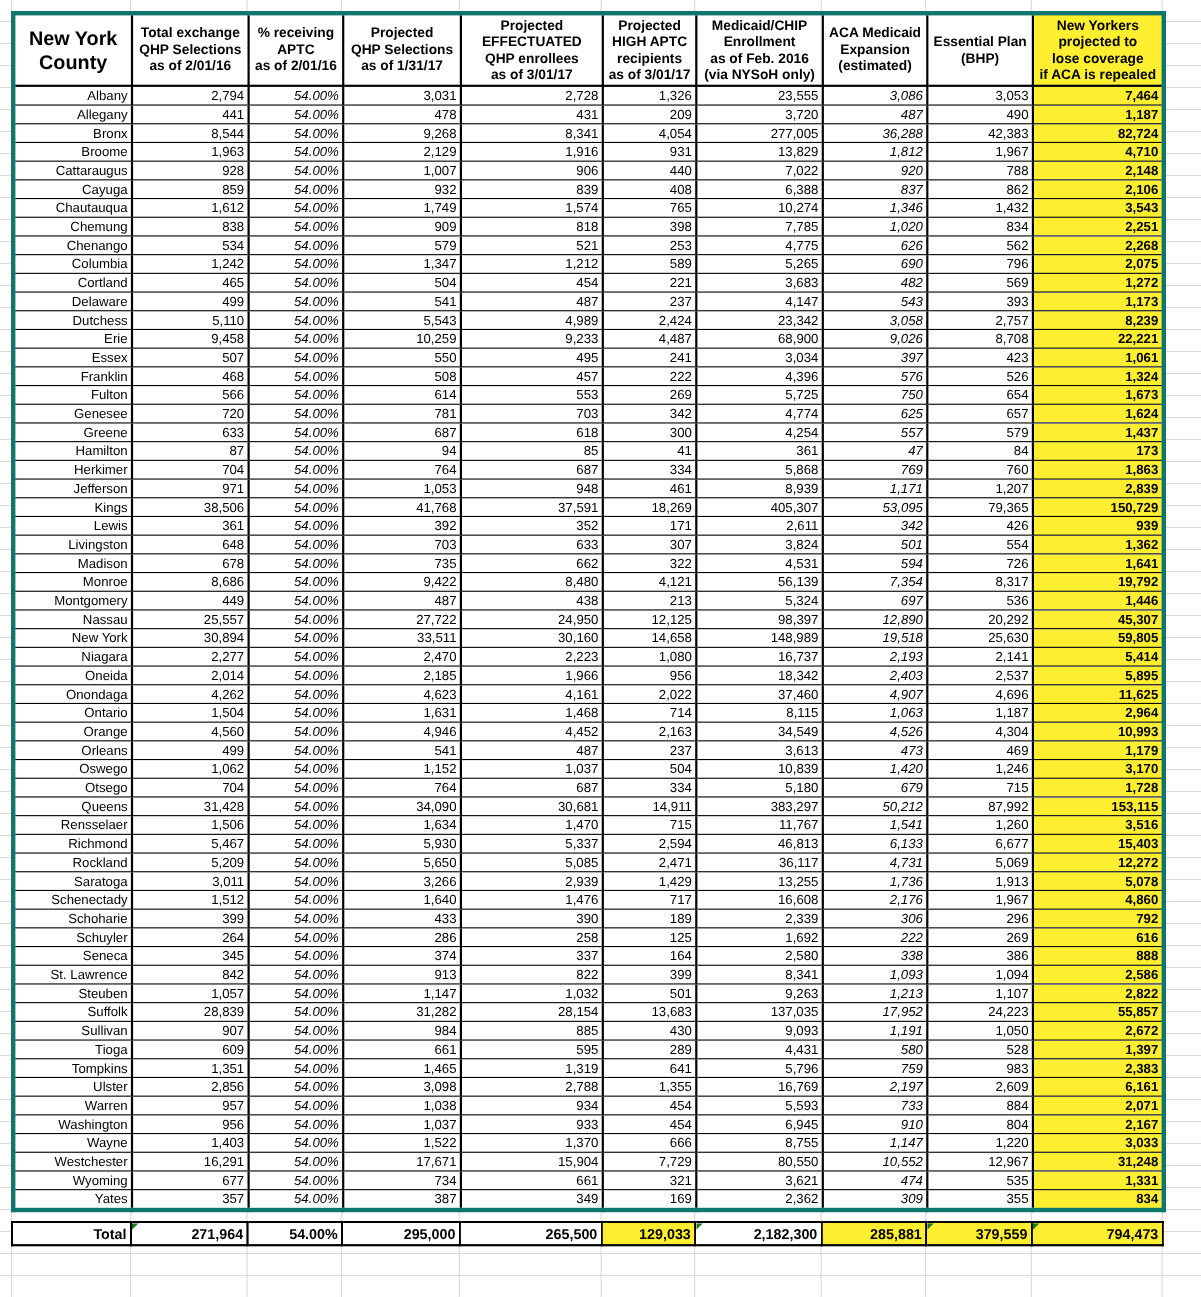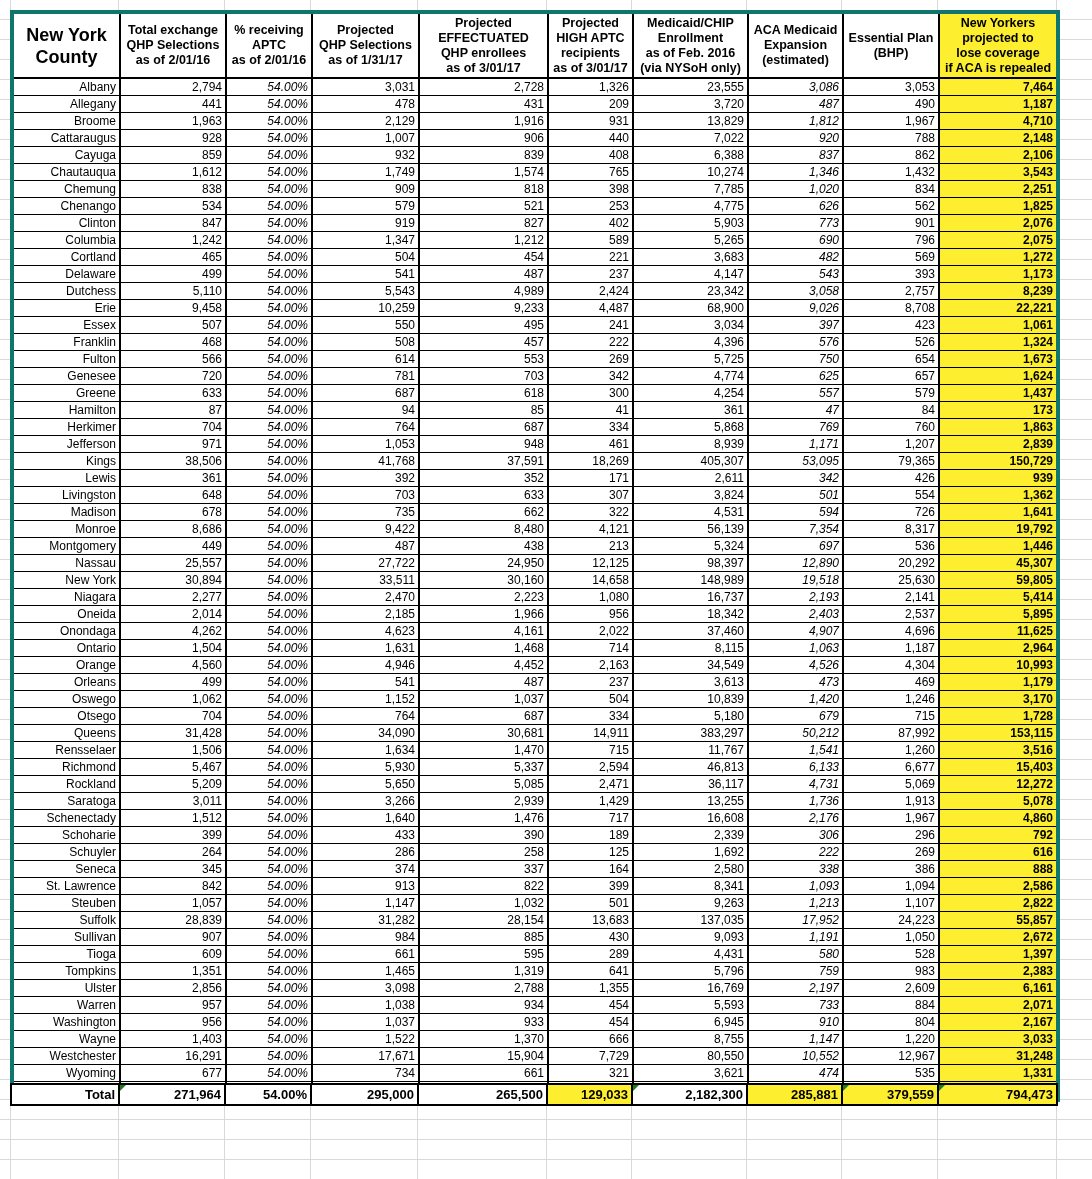--- a/index.html
+++ b/index.html
@@ -144,6 +144,18 @@
     <td>1,187</td>
   </tr>
       <tr>
+    <td>Bronx</td>
+    <td>8,544</td>
+    <td>54.00%</td>
+    <td>9,268</td>
+    <td>8,341</td>
+    <td>4,054</td>
+    <td>277,005</td>
+    <td>36,288</td>
+    <td>42,383</td>
+    <td>82,724</td>
+  </tr>
+      <tr>
     <td>Broome</td>
     <td>1,963</td>
     <td>54.00%</td>

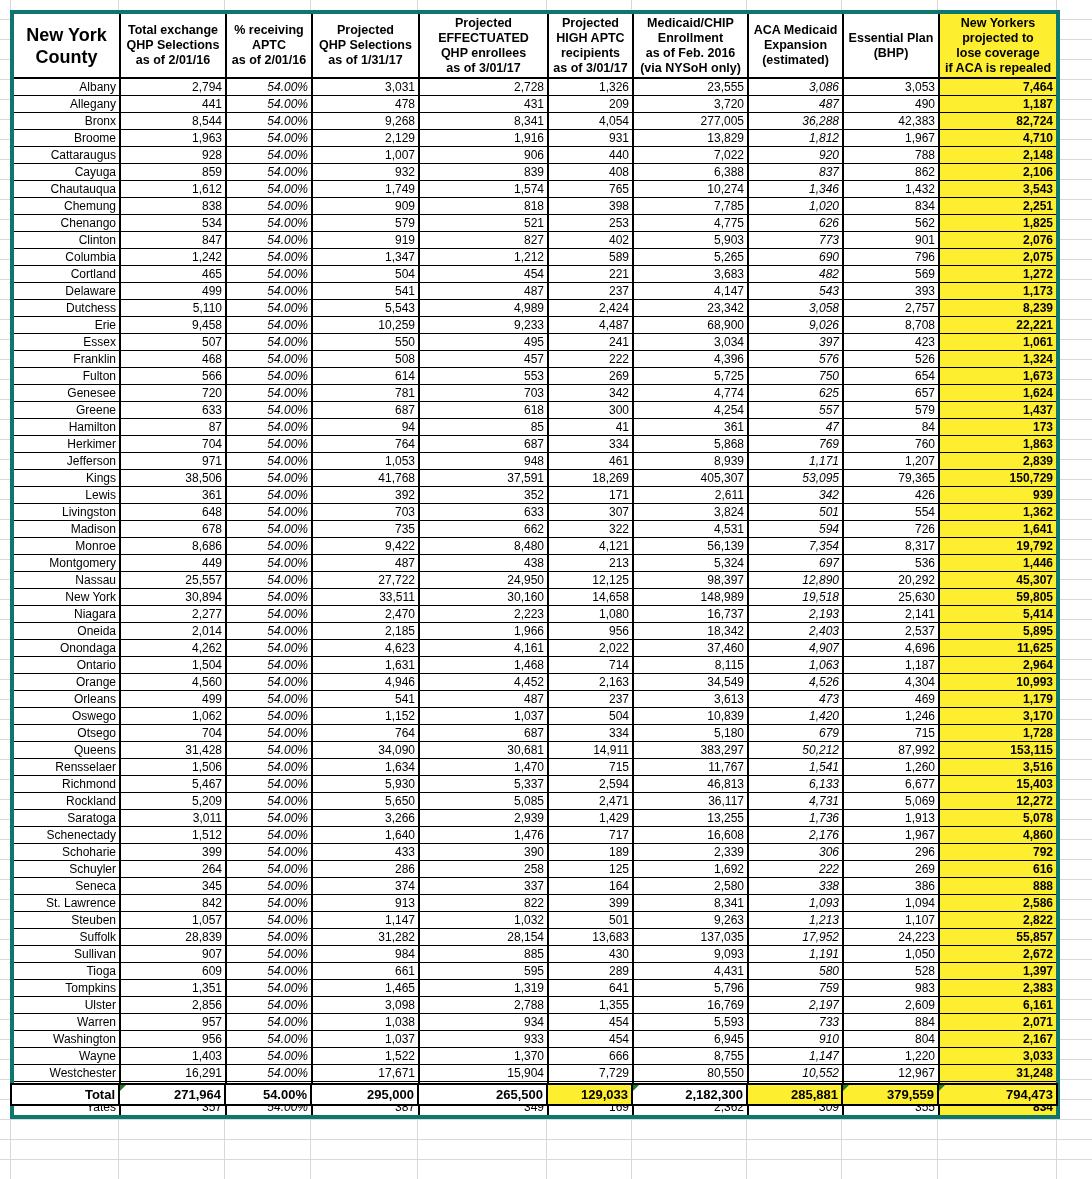--- a/index.html
+++ b/index.html
@@ -225,7 +225,7 @@
     <td>4,775</td>
     <td>626</td>
     <td>562</td>
-    <td>1,825</td>
+    <td>2,268</td>
   </tr>
       <tr>
     <td>Clinton</td>

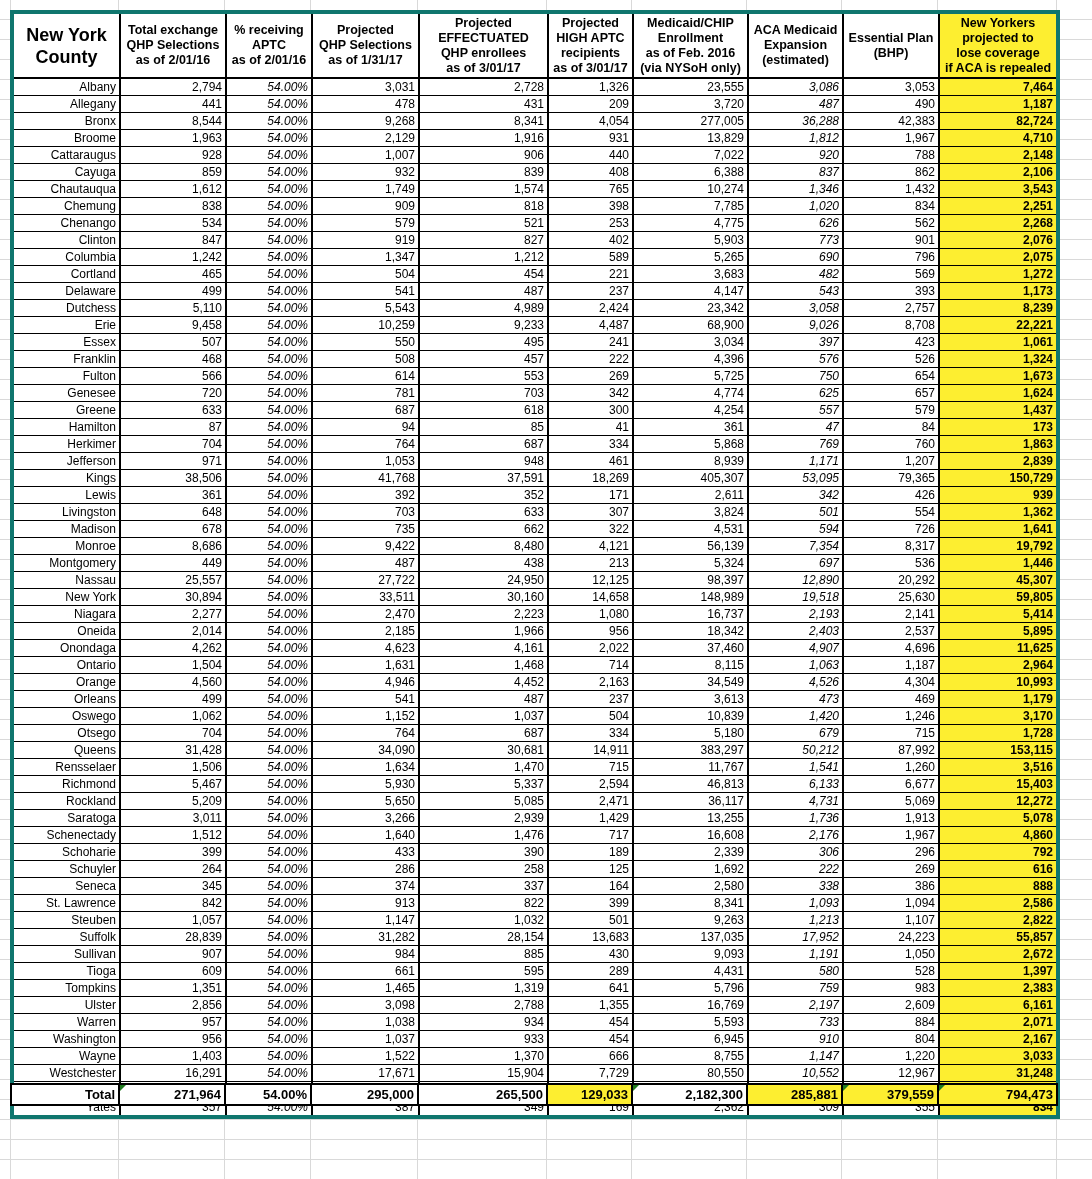--- a/index.html
+++ b/index.html
@@ -228,18 +228,6 @@
     <td>2,268</td>
   </tr>
       <tr>
-    <td>Clinton</td>
-    <td>847</td>
-    <td>54.00%</td>
-    <td>919</td>
-    <td>827</td>
-    <td>402</td>
-    <td>5,903</td>
-    <td>773</td>
-    <td>901</td>
-    <td>2,076</td>
-  </tr>
-      <tr>
     <td>Columbia</td>
     <td>1,242</td>
     <td>54.00%</td>

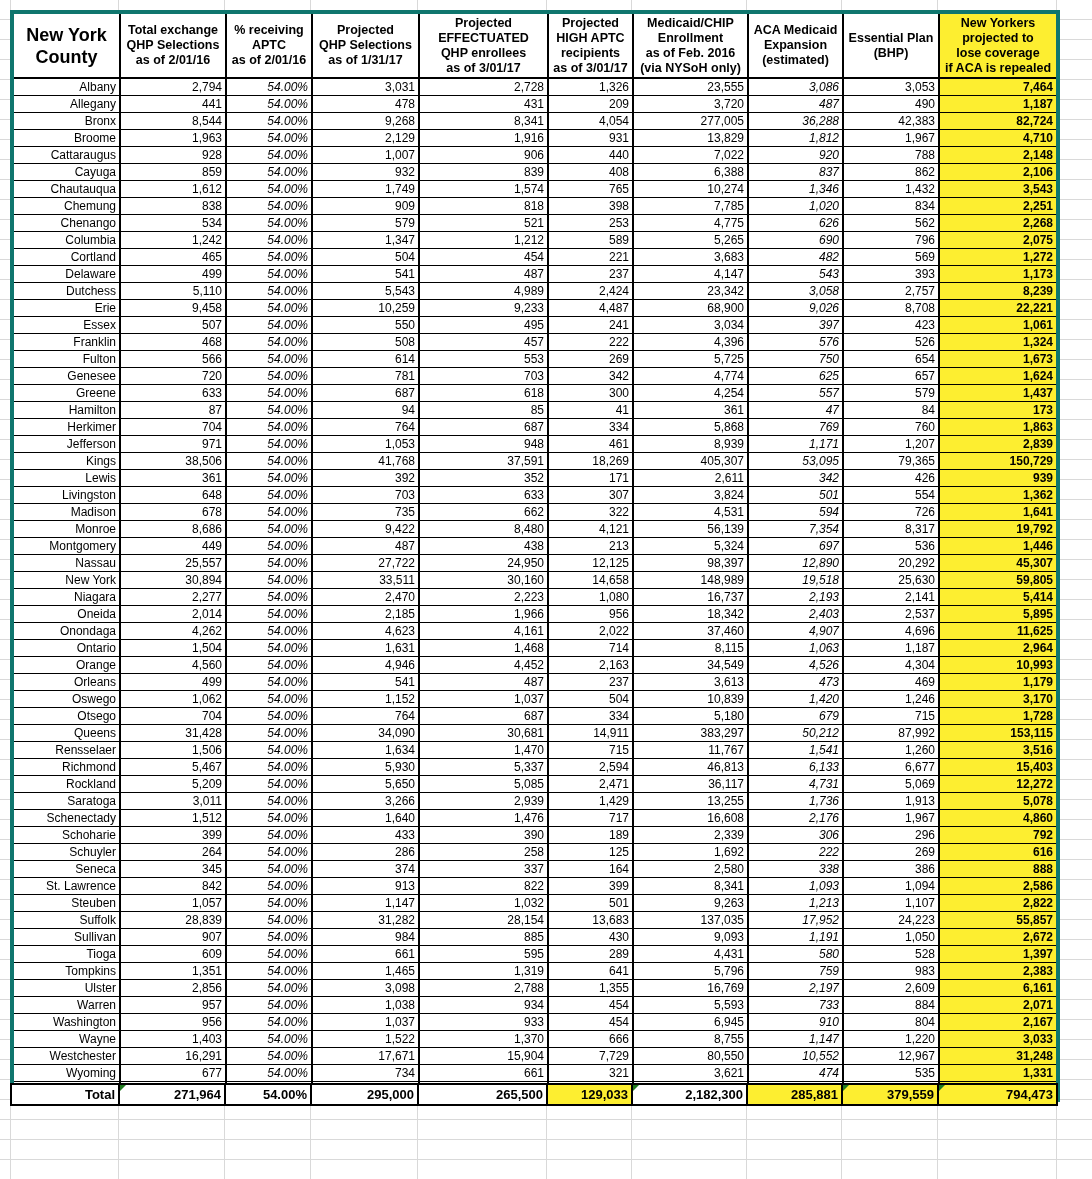--- a/index.html
+++ b/index.html
@@ -39,7 +39,7 @@
   #main-table th:nth-child(10),#main-table td:nth-child(10){background:var(--yellow);}
   #main-table td:nth-child(10){font-weight:bold;}
 
-  #total-table{position:absolute;left:10px;top:1083px;width:1046px;border:2px solid #000;}
+  #total-table{position:absolute;left:10px;top:1110px;width:1046px;border:2px solid #000;}
   #total-table td{
     box-sizing:border-box;position:relative;overflow:hidden;white-space:nowrap;
     border:2px solid #000;height:21px;padding:0 3px;background:#fff;

